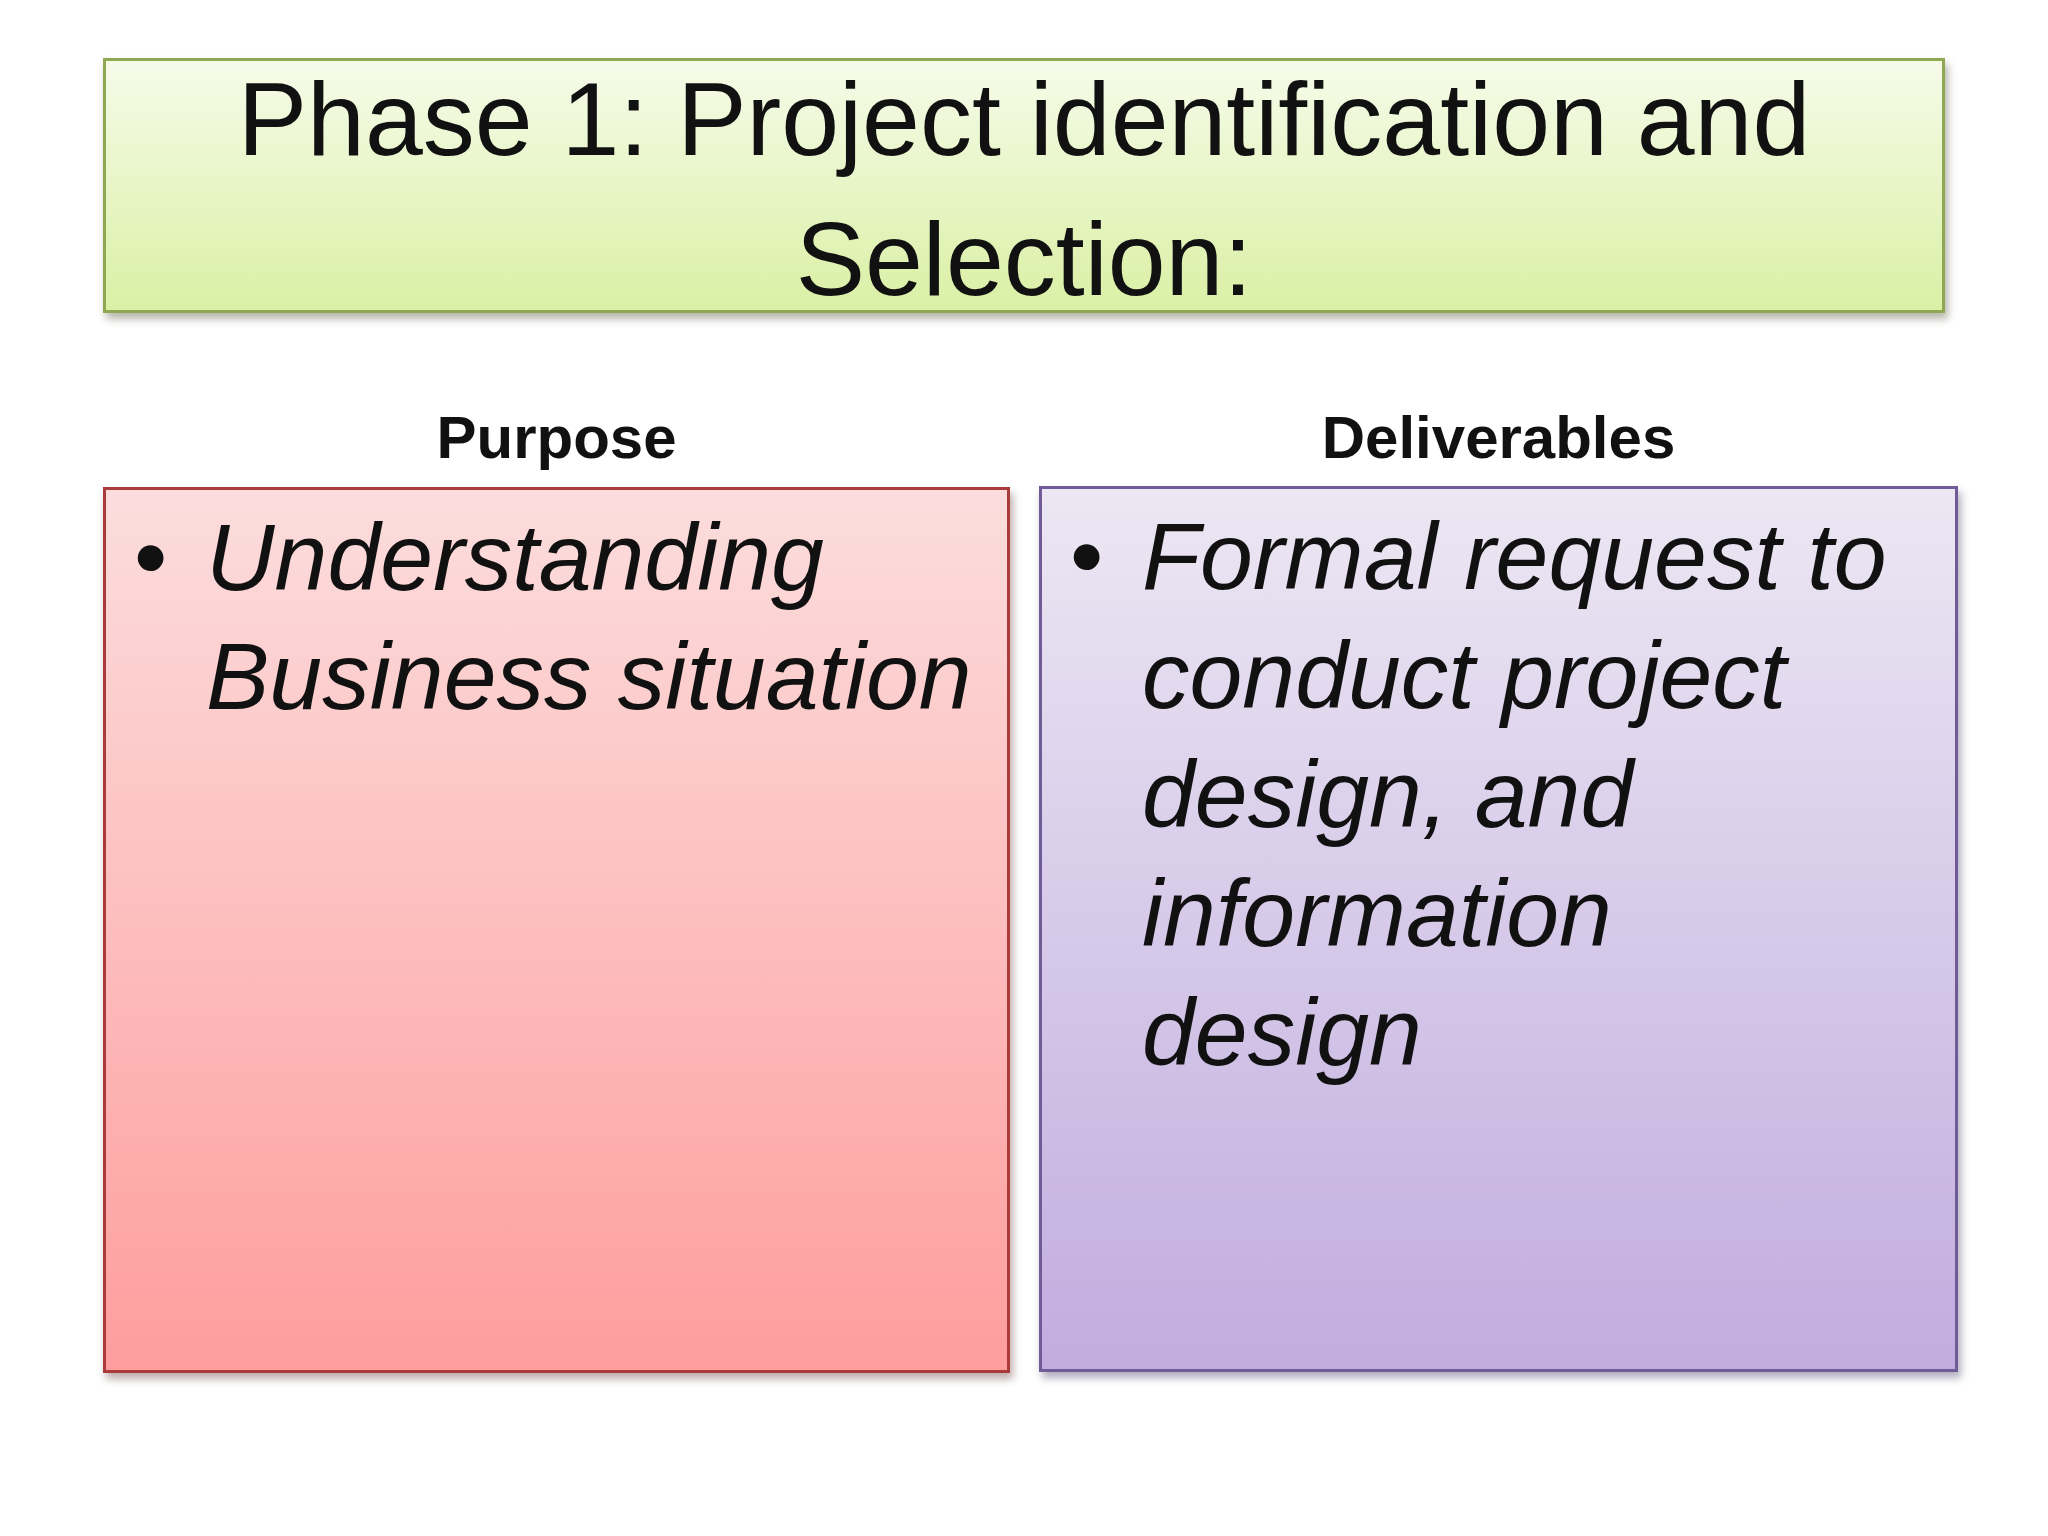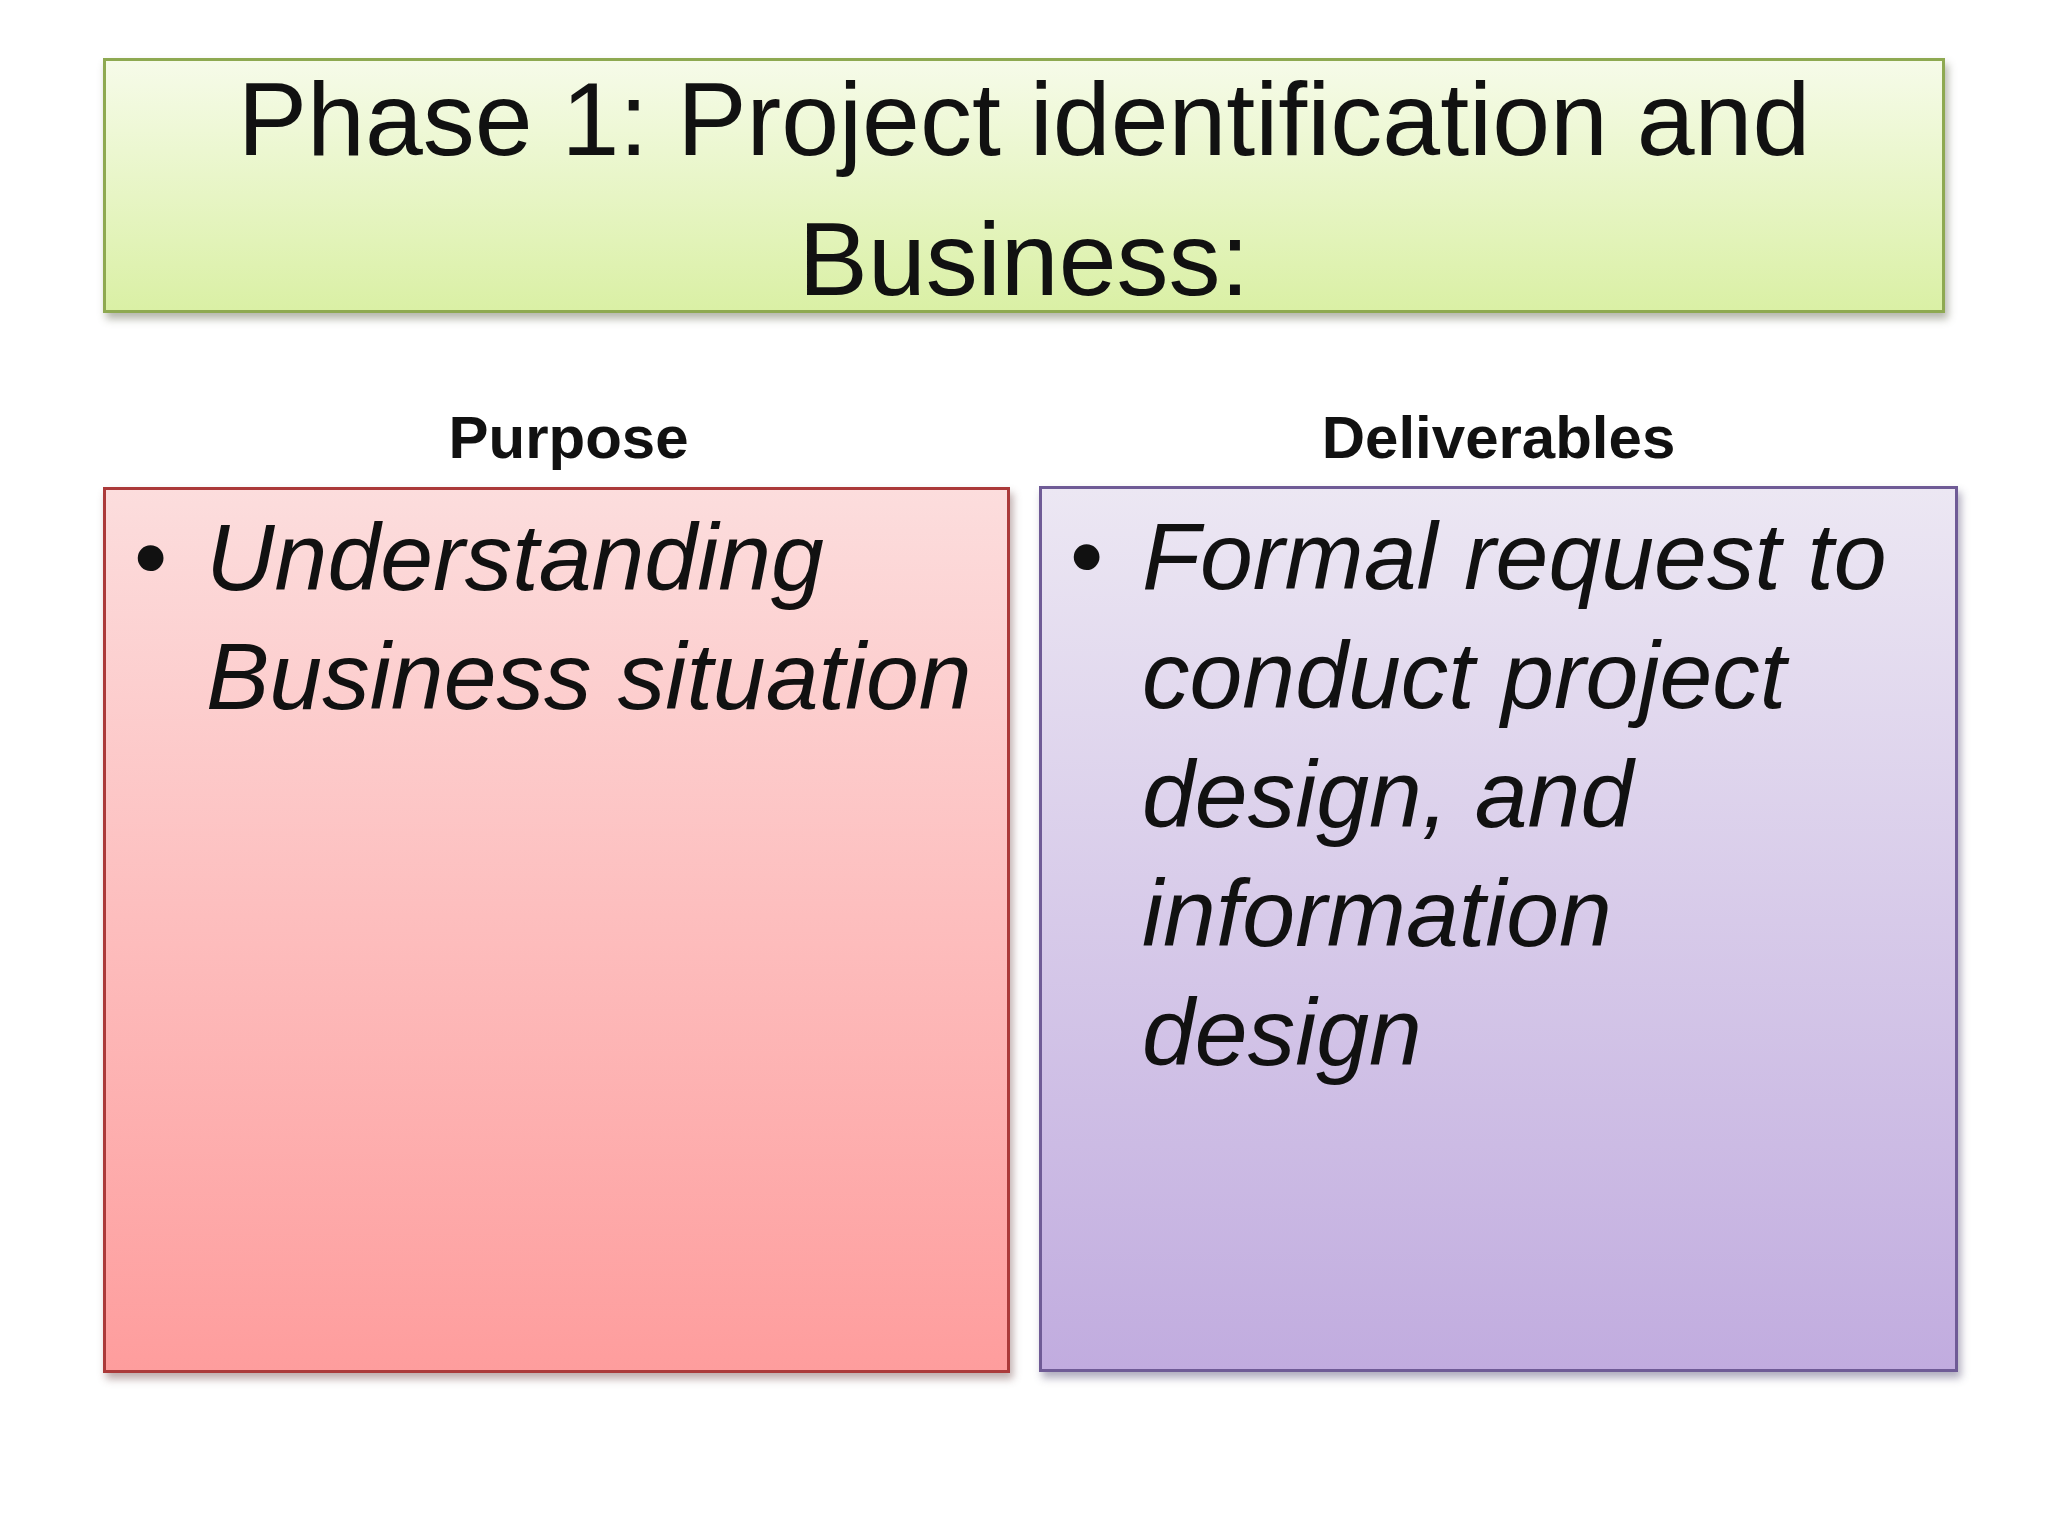--- a/index.html
+++ b/index.html
@@ -96,7 +96,7 @@
   <div class="title-box">
     <div class="title-text">
       <div>Phase 1: Project identification and</div>
-      <div>Business:</div>
+      <div>Selection:</div>
     </div>
   </div>
 

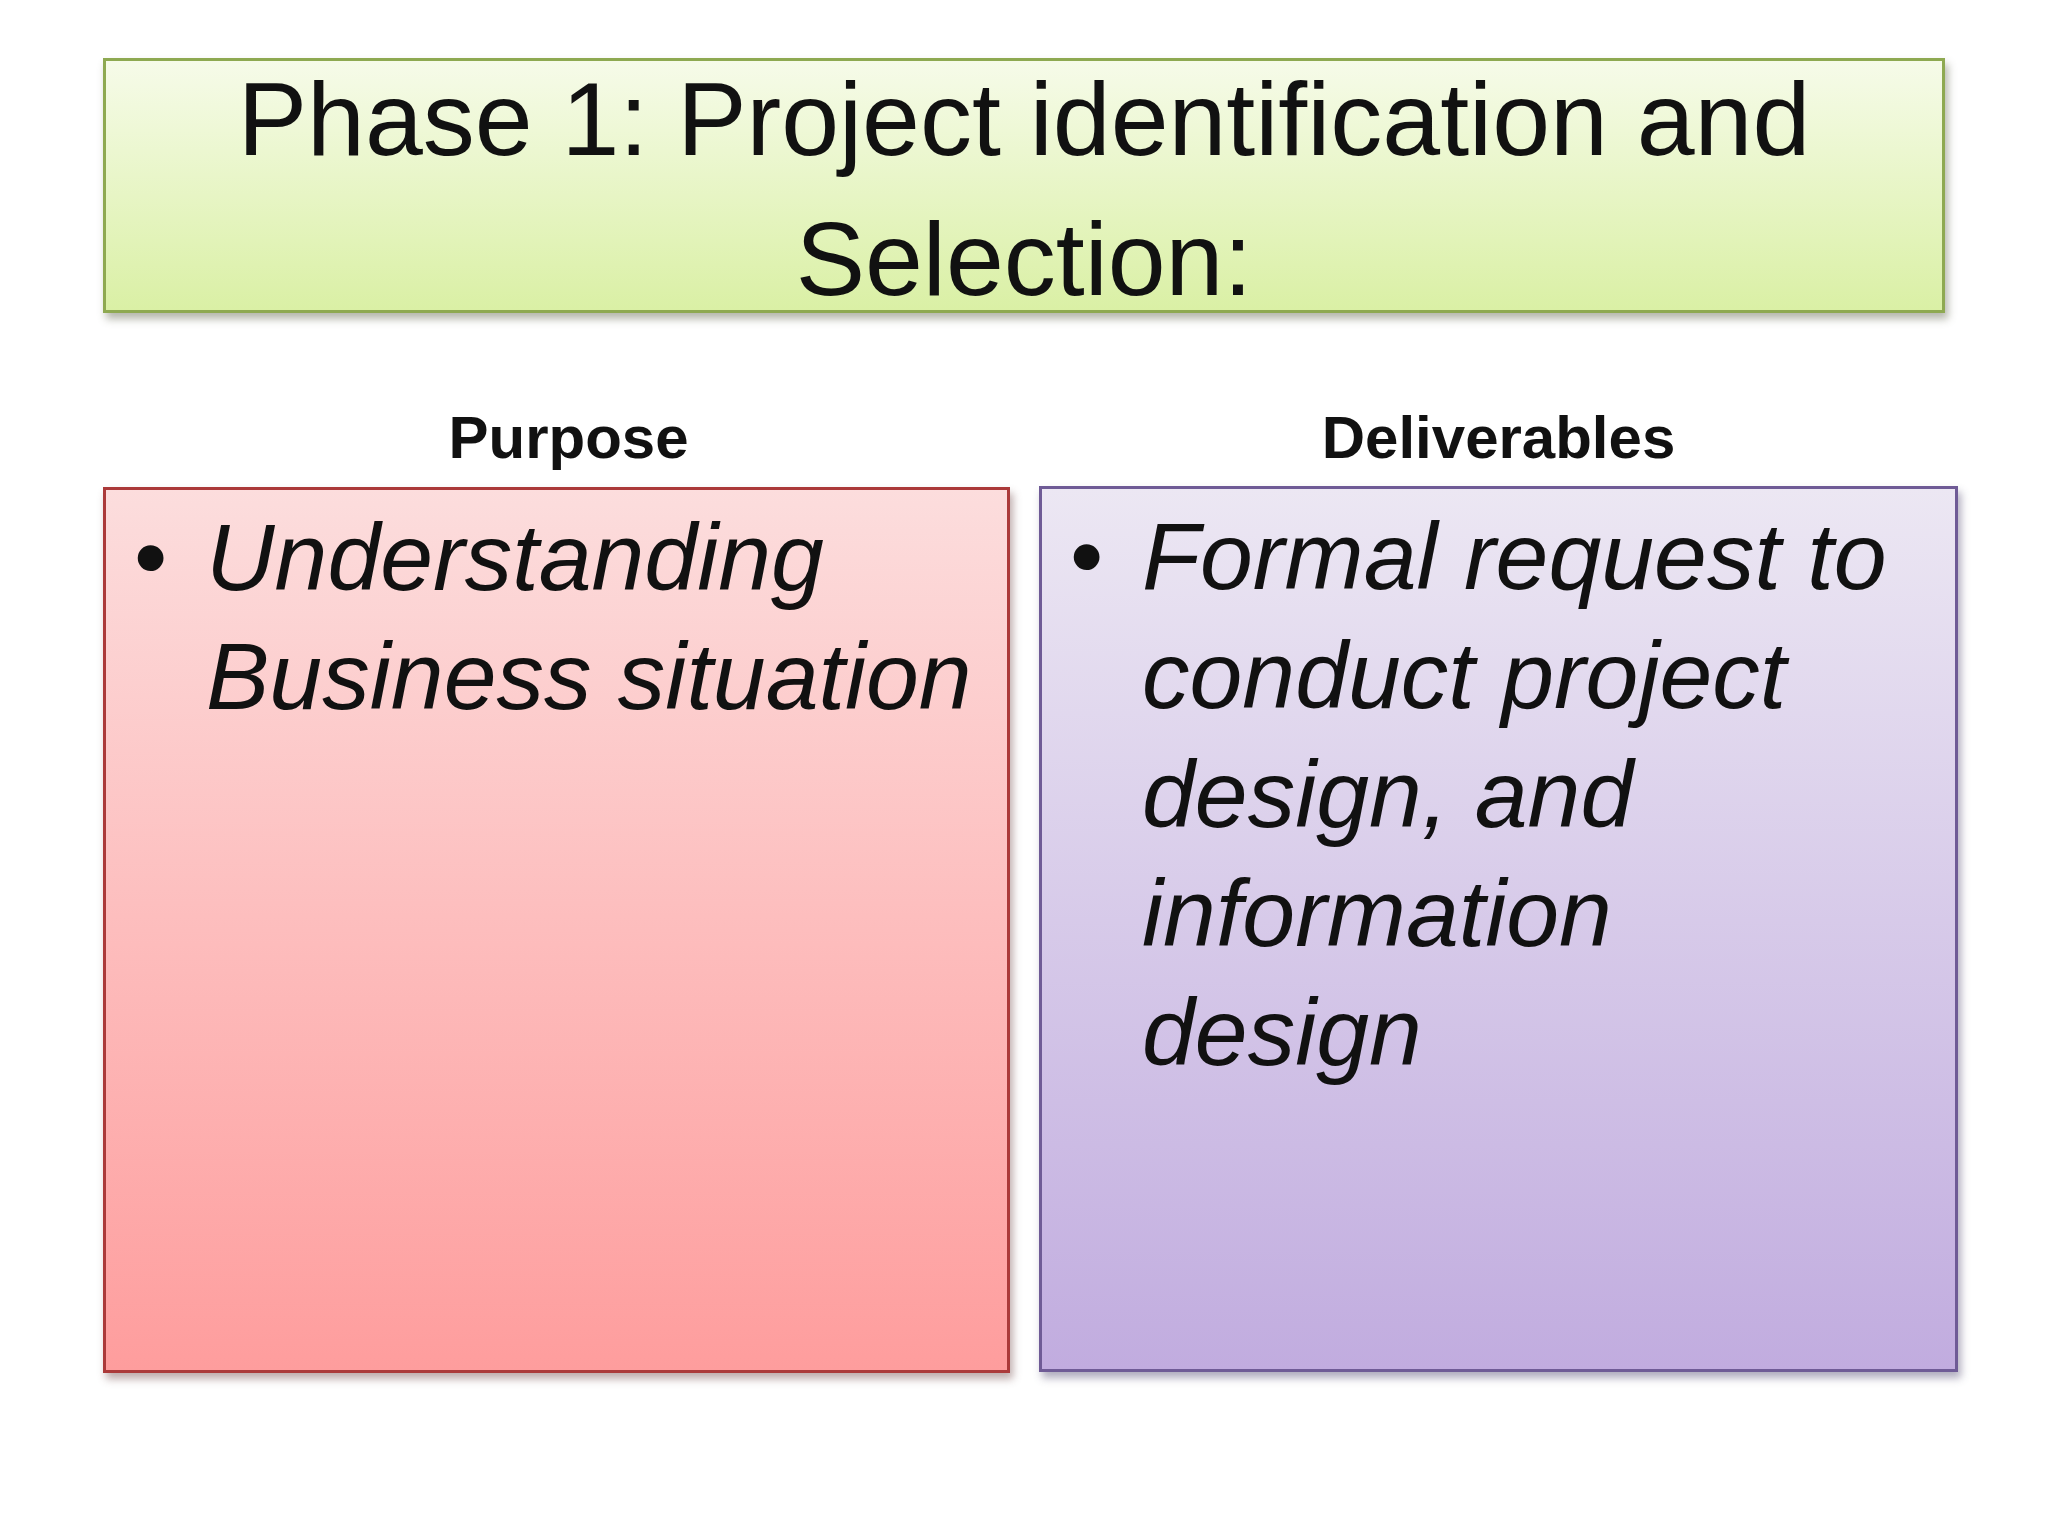--- a/index.html
+++ b/index.html
@@ -43,7 +43,7 @@
     font-weight: bold;
     text-align: center;
   }
-  .col-header.left  { left: 115px;  width: 907px; }
+  .col-header.left  { left: 103px;  width: 907px; }
   .col-header.right { left: 1039px; width: 919px; }
   .content-box {
     position: absolute;

